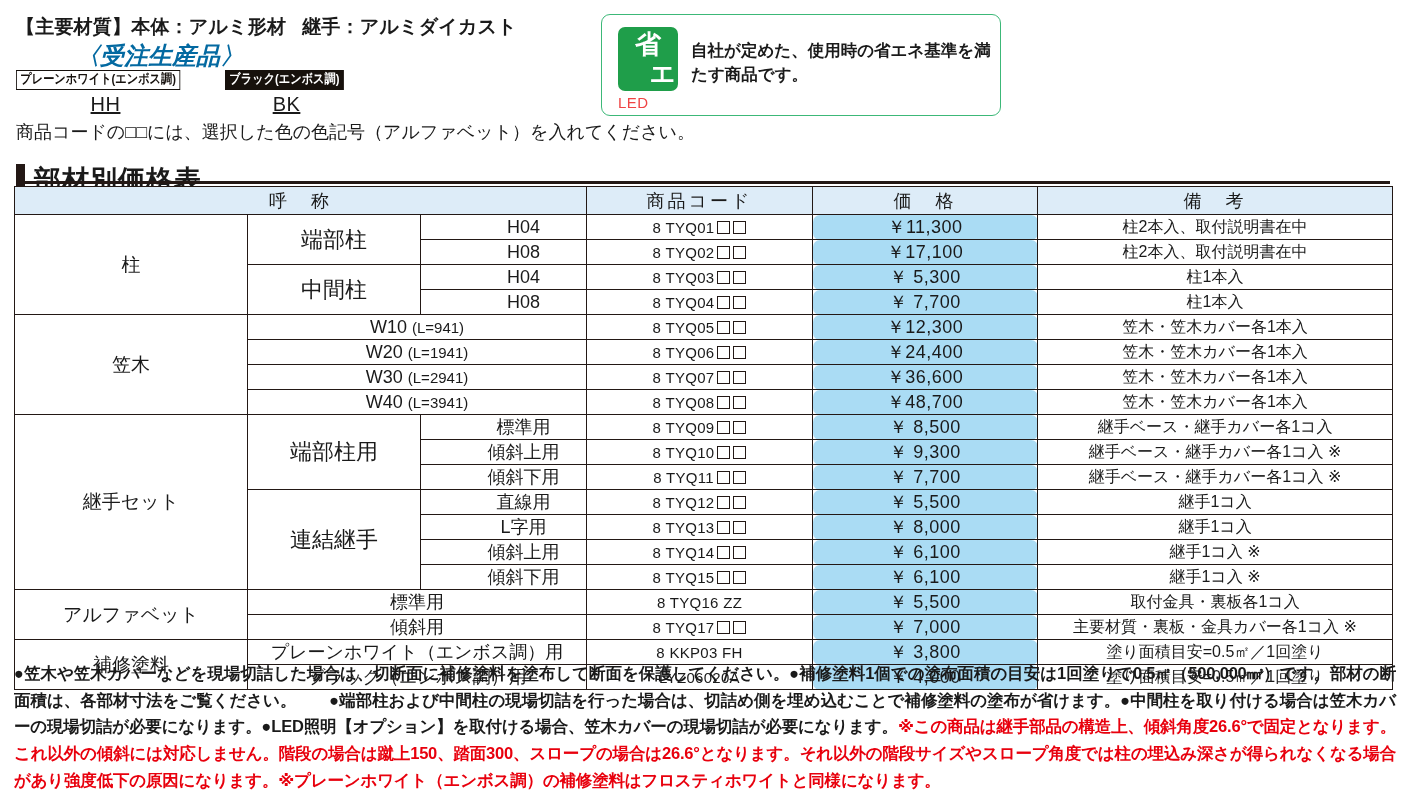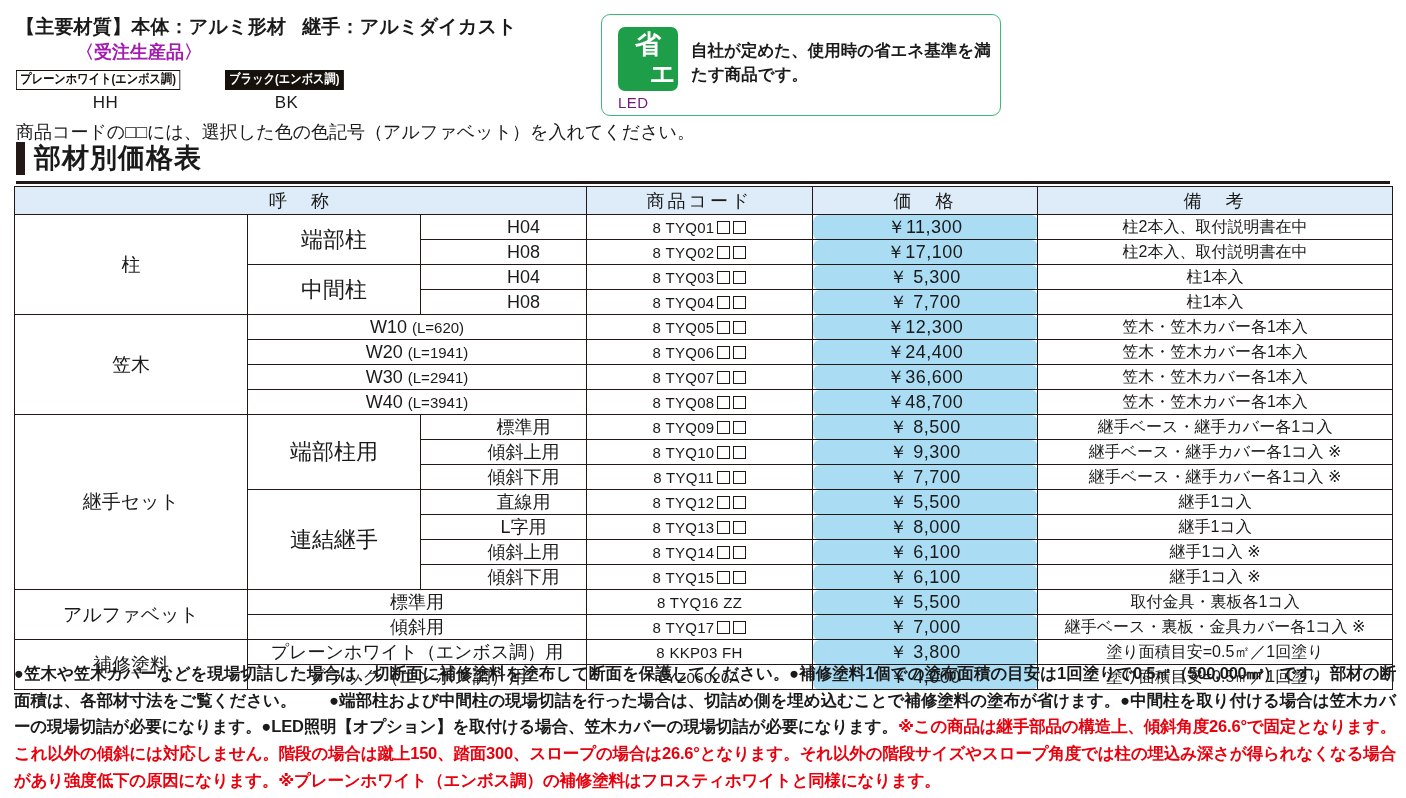--- a/index.html
+++ b/index.html
@@ -21,7 +21,7 @@
   .material-line .gap{display:inline-block;width:16px;}
   .made-to-order{
     position:absolute;left:76px;top:40px;
-    font-size:18px;font-weight:bold;color:#a21caf;white-space:nowrap;
+    font-size:24px;font-weight:bold;color:#0369a1;white-space:nowrap;font-style:italic;
   }
 
   .swatches{position:absolute;left:16px;top:70px;}

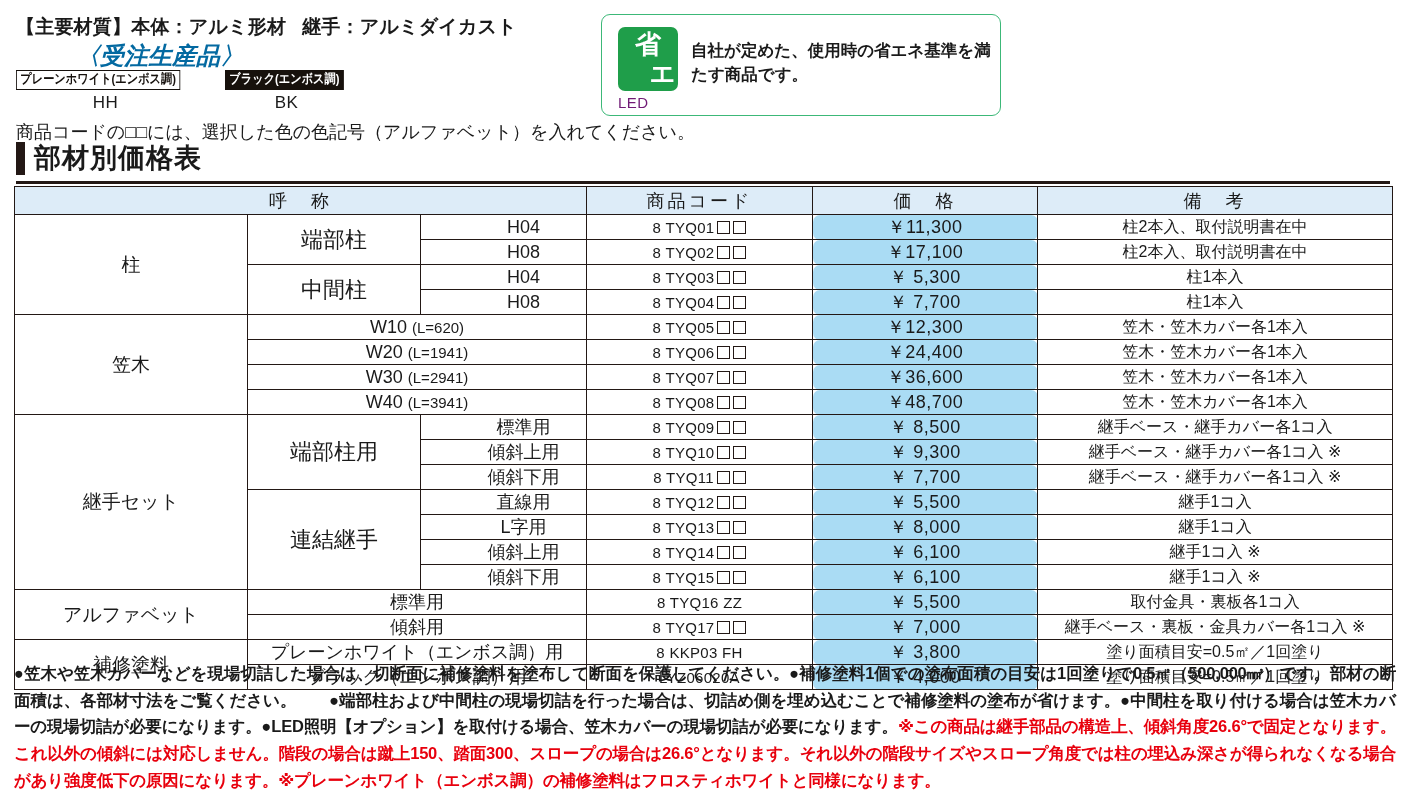--- a/index.html
+++ b/index.html
@@ -35,7 +35,7 @@
   }
   .sw-white .sw-chip{border:1.6px solid #16110d;color:#16110d;background:#fff;}
   .sw-black .sw-chip{background:#17110c;color:#ffffff;border:1.6px solid #17110c;}
-  .sw-code{display:block;font-size:17px;margin-top:3px;letter-spacing:.5px;}
+  .sw-code{display:block;font-size:20px;margin-top:3px;letter-spacing:.5px;text-decoration:underline;}
   .sw-white .sw-code{margin-left:-12px;}
   .sw-black .sw-code{margin-left:-16px;}
 

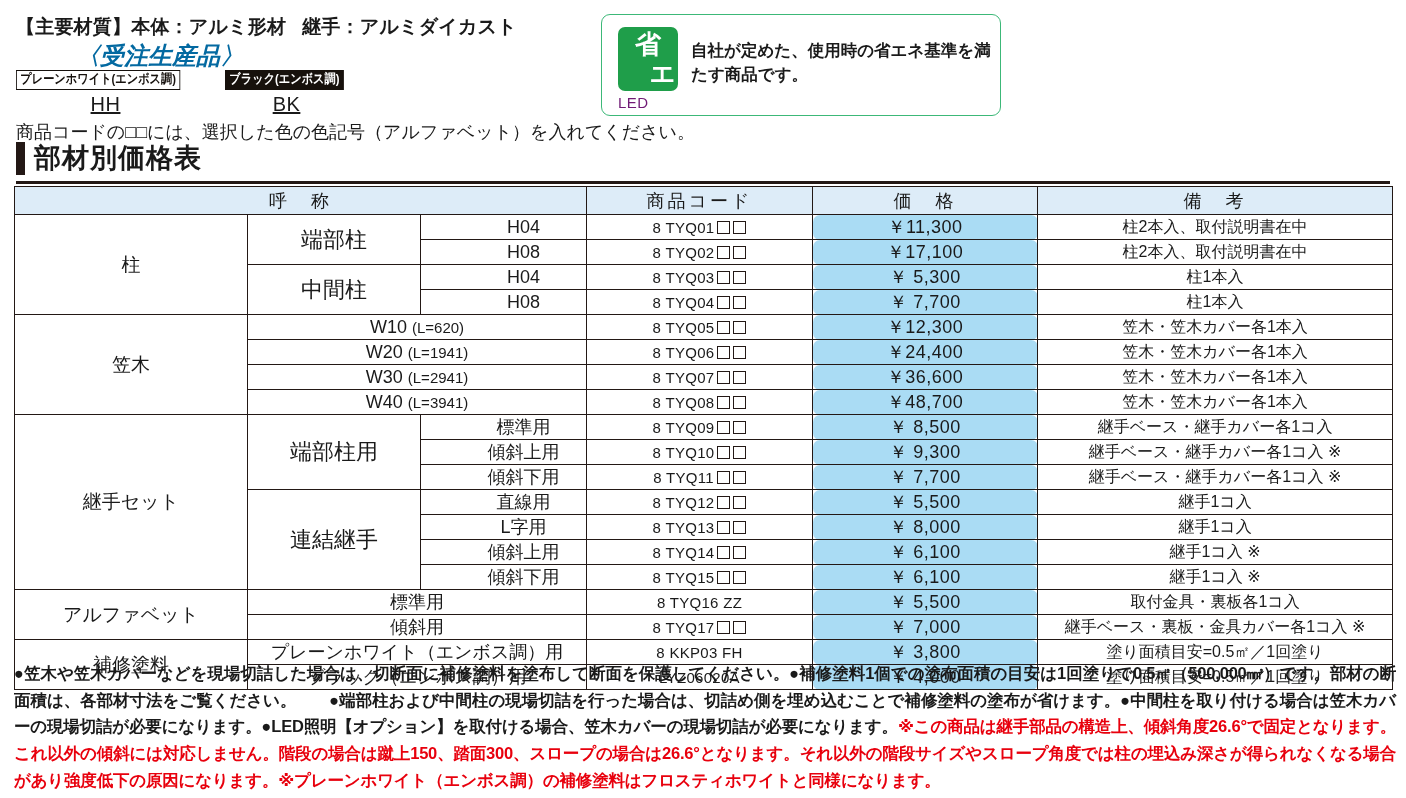--- a/index.html
+++ b/index.html
@@ -58,7 +58,7 @@
   .eco-badge .l1{display:block;font-size:26px;line-height:30px;padding-top:2px;}
   .eco-badge .l2{display:block;font-size:25px;line-height:28px;letter-spacing:-1px;margin-left:28px;}
   .eco-led{
-    position:absolute;left:16px;top:79px;font-size:15px;color:#701a75;letter-spacing:.5px;
+    position:absolute;left:16px;top:79px;font-size:15px;color:#ef4444;letter-spacing:.5px;
   }
   .eco-text{
     position:absolute;left:89px;top:24px;width:300px;

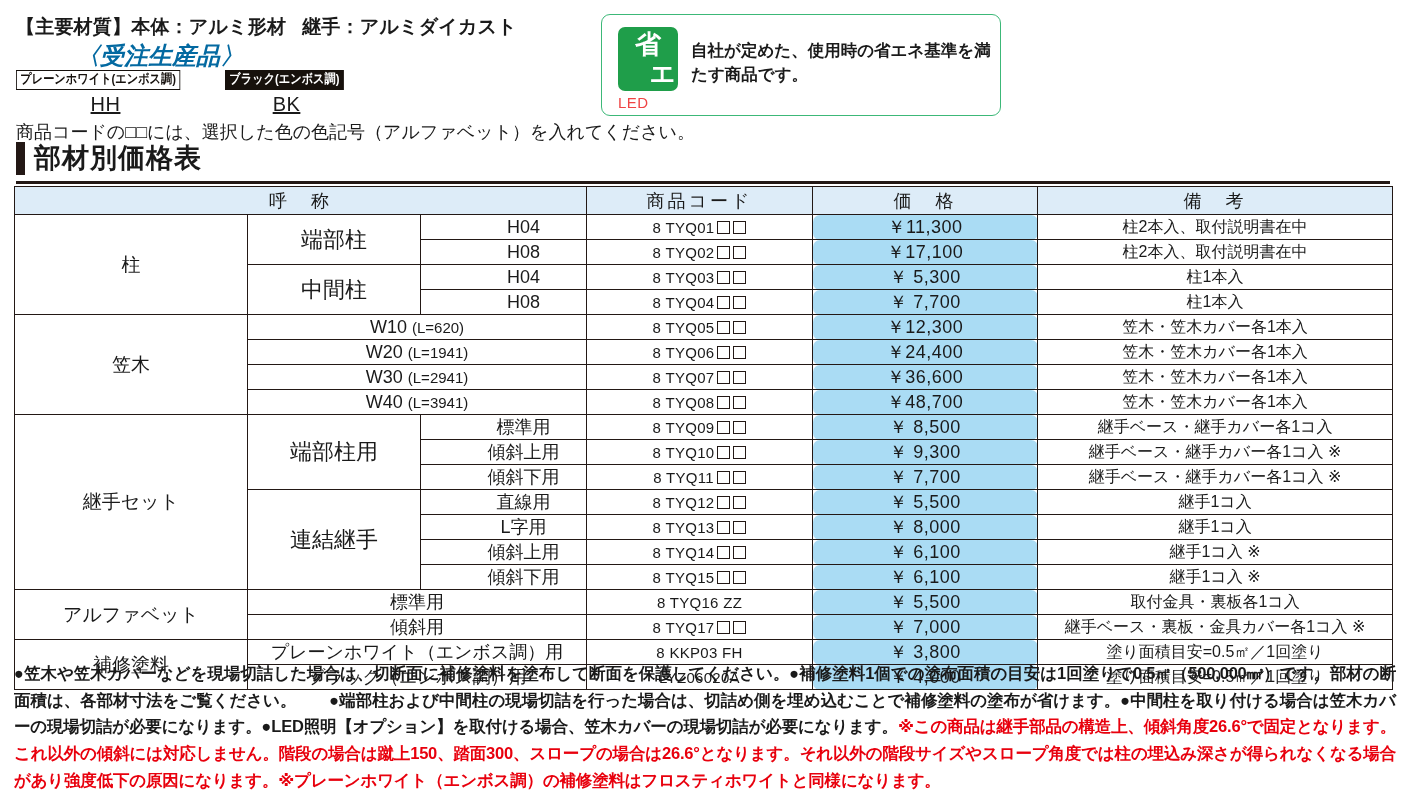--- a/index.html
+++ b/index.html
@@ -66,7 +66,7 @@
   }
 
   
-  .sec-title-wrap{position:absolute;left:16px;top:140px;}
+  .sec-title-wrap{position:absolute;left:16px;top:162px;}
   .sec-bar{
     display:inline-block;width:9px;height:33px;background:#231815;
     vertical-align:middle;margin-right:9px;

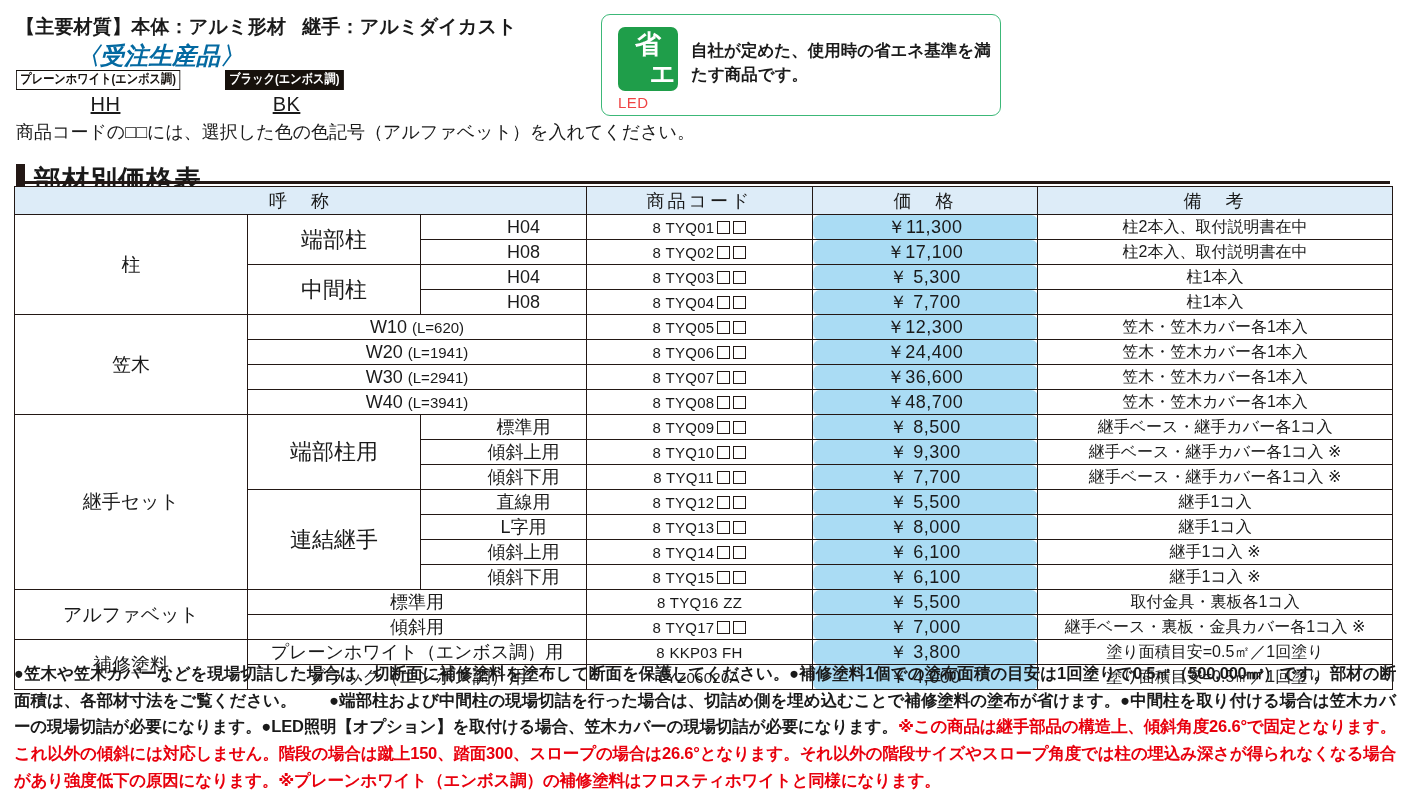--- a/index.html
+++ b/index.html
@@ -219,7 +219,7 @@
         </tr>
         <tr class="grp-top">
           <td class="group-cell" rowspan="4">笠木</td>
-          <td colspan="2" class="kasagi-name">W10 <span class="sub">(L=620)</span></td>
+          <td colspan="2" class="kasagi-name">W10 <span class="sub">(L=941)</span></td>
           <td class="code">8 TYQ05<span class="sq"></span><span class="sq"></span></td>
           <td class="price">￥12,300</td>
           <td class="remark">笠木・笠木カバー各1本入</td>

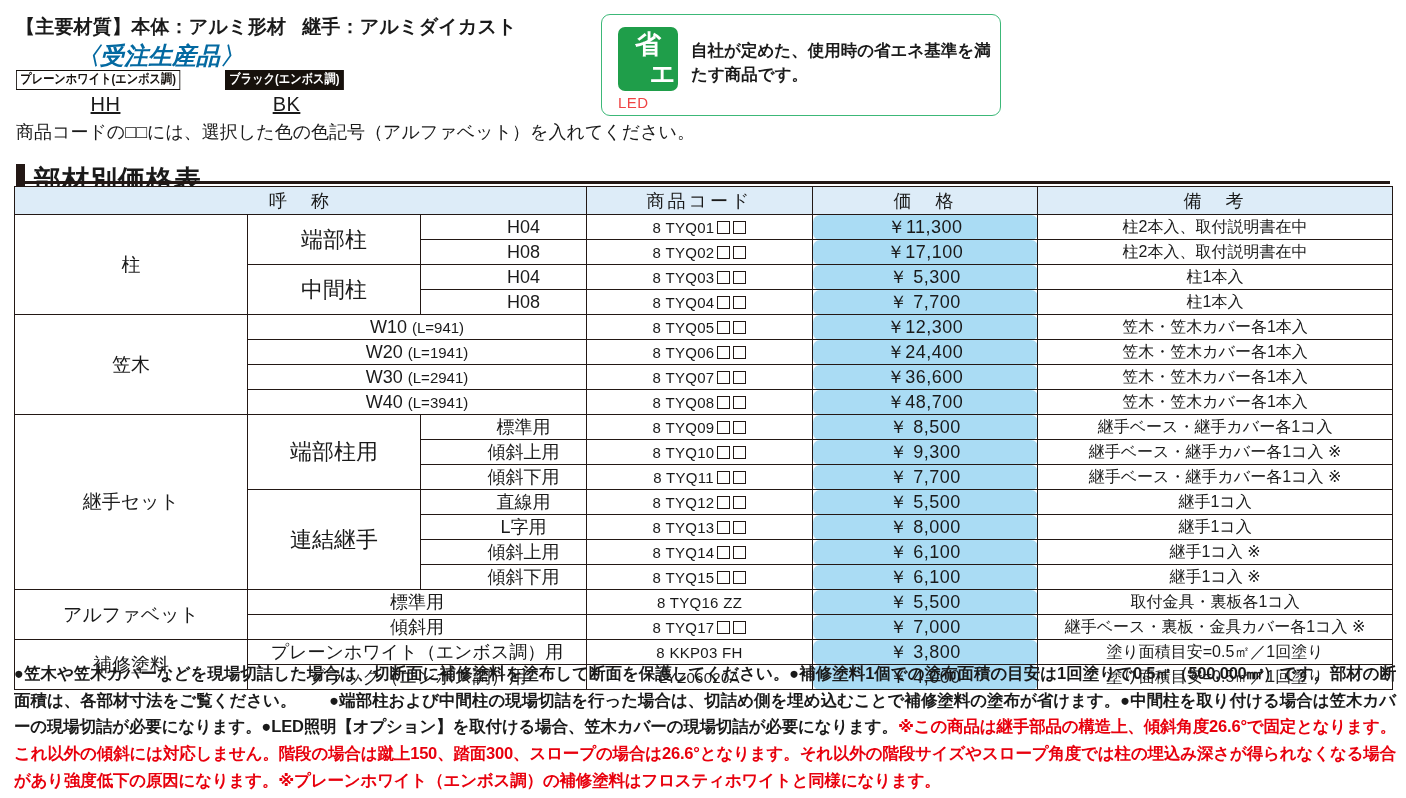--- a/index.html
+++ b/index.html
@@ -298,7 +298,7 @@
           <td colspan="2" class="kasagi-name">傾斜用</td>
           <td class="code">8 TYQ17<span class="sq"></span><span class="sq"></span></td>
           <td class="price">￥ 7,000</td>
-          <td class="remark">継手ベース・裏板・金具カバー各1コ入 ※</td>
+          <td class="remark">主要材質・裏板・金具カバー各1コ入 ※</td>
         </tr>
         <tr class="grp-top">
           <td class="group-cell" rowspan="2">補修塗料</td>

